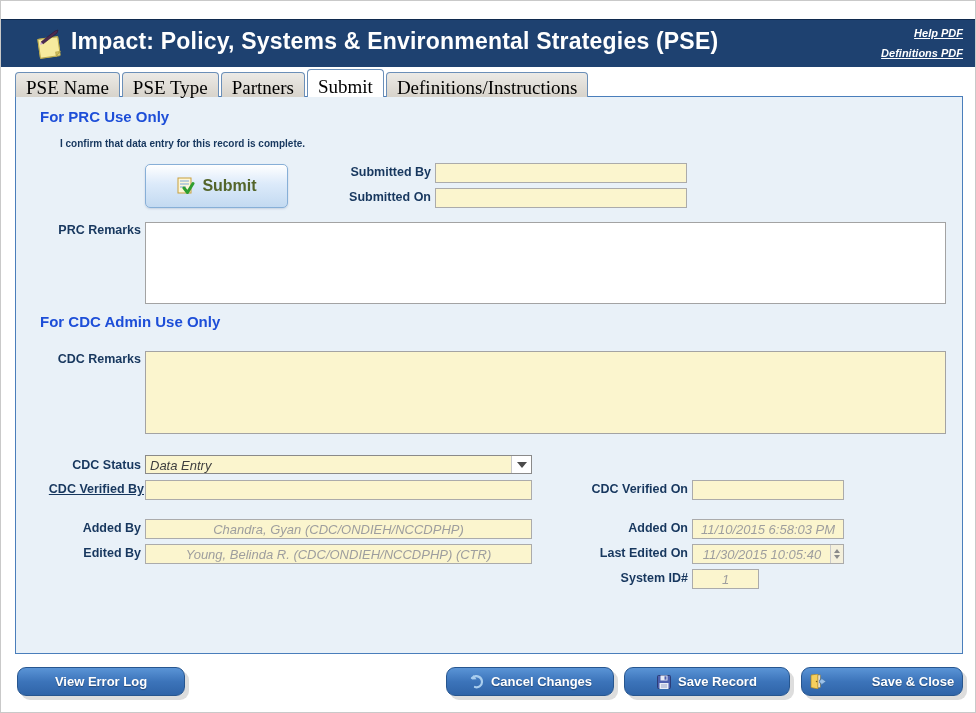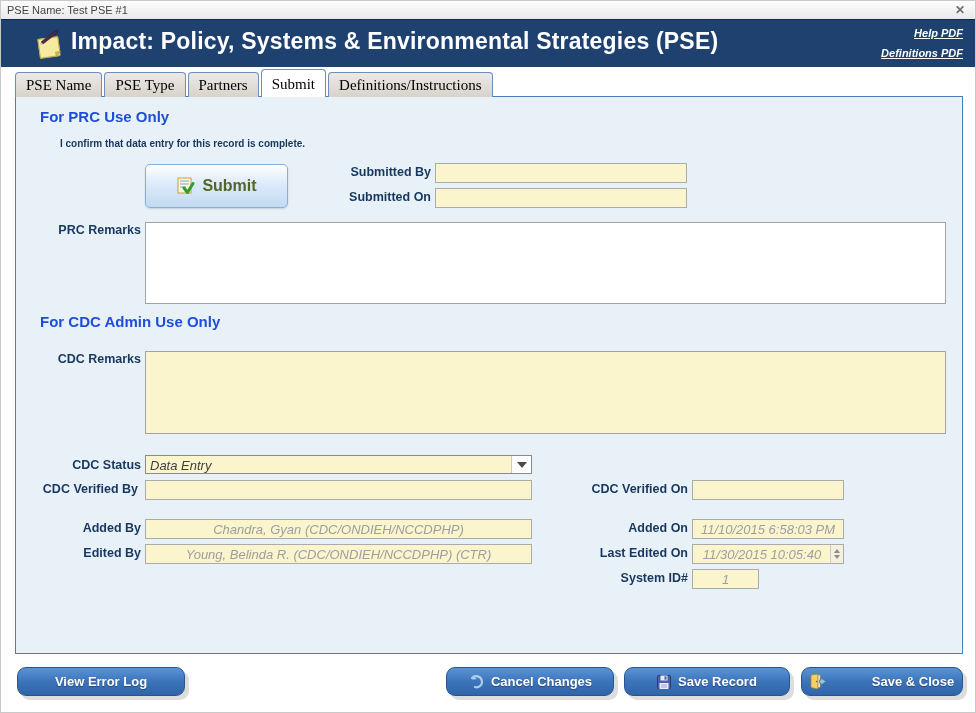--- a/index.html
+++ b/index.html
@@ -118,10 +118,6 @@
 
 <div id="app">
 
-  <div class="titlebar">
-    <span>PSE Name: Test PSE #1</span>
-    <span class="close">✕</span>
-  </div>
 
   <div class="header">
     <span class="note-icon icon-inline">

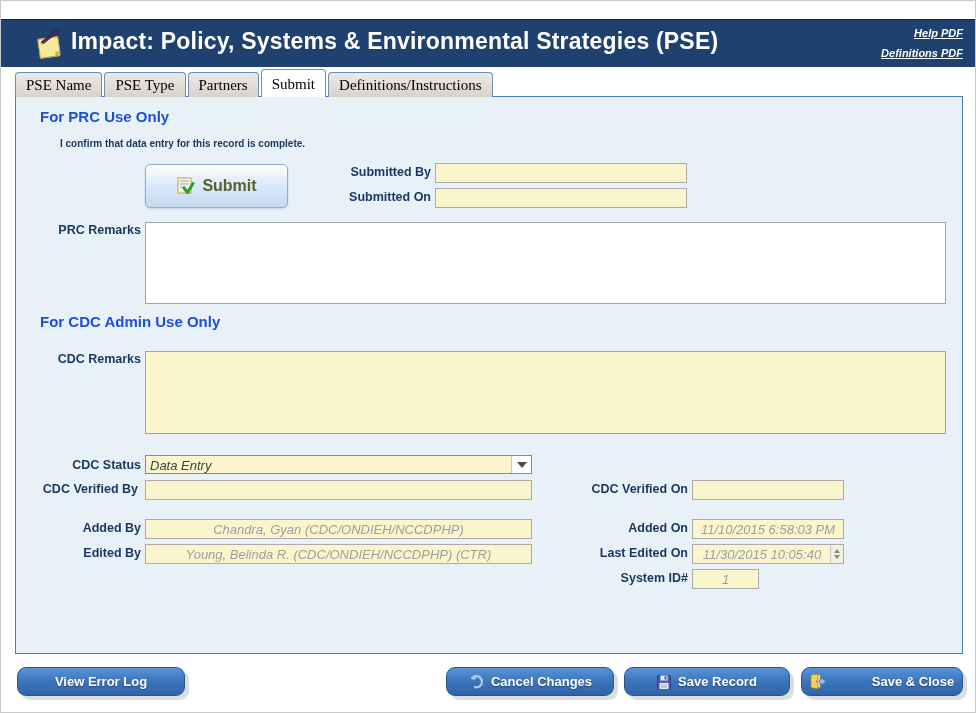--- a/index.html
+++ b/index.html
@@ -38,7 +38,7 @@
   
   .tabstrip { position:absolute; left:14px; top:68px; height:28px; display:flex; align-items:flex-end; z-index:5; }
   .tab {
-    font-family:"Liberation Serif", serif; font-size:15px; color:#000;
+    font-family:"Liberation Serif", serif; font-size:19px; color:#000;
     background:linear-gradient(#eceae6,#d7d3cb);
     border:1px solid #6b8fb8; border-bottom:none;
     border-radius:4px 4px 0 0; padding:4px 10px 3px 10px; margin-right:2px;

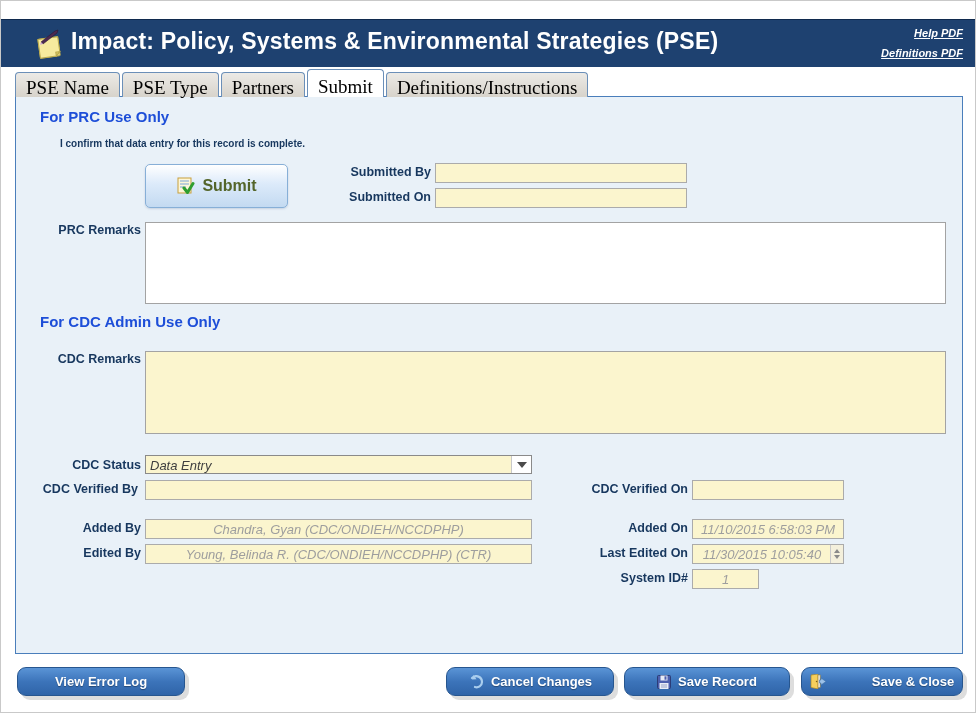--- a/index.html
+++ b/index.html
@@ -185,7 +185,7 @@
         </span>
     </div>
 
-    <div class="lbl" style="left:2px; top:382px; width:120px;">CDC Verified By</div>
+    <div class="lbl" style="left:8px; top:382px; width:120px;text-decoration:underline;">CDC Verified By</div>
     <input class="field" style="left: 129px; top: 383px; width: 387px;" value="">
 
     <div class="lbl" style="left:552px; top:382px; width:120px;">CDC Verified On</div>

